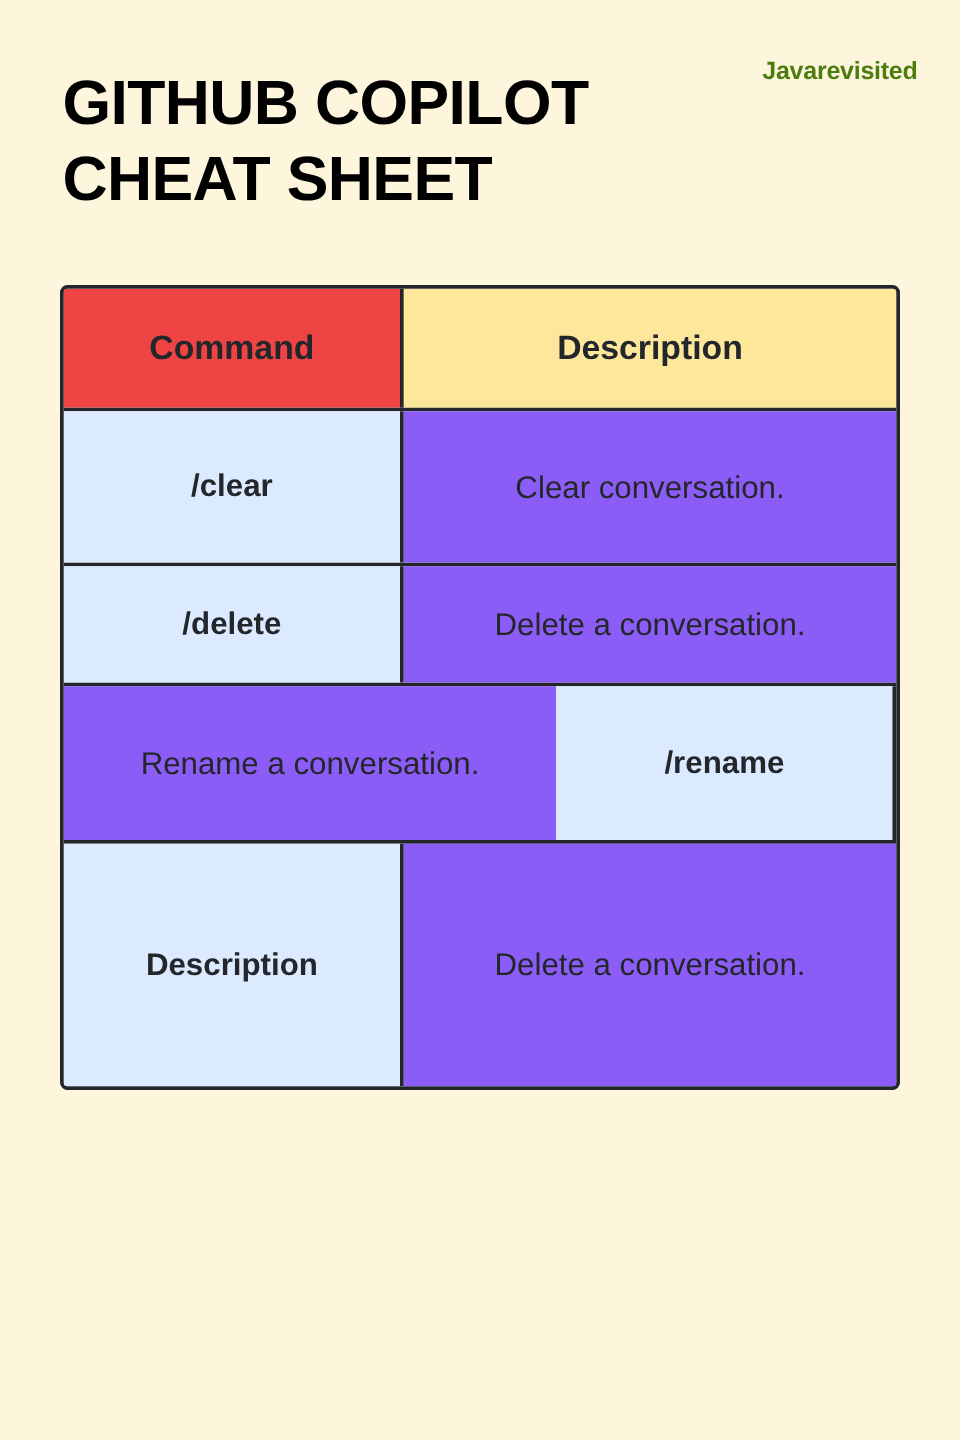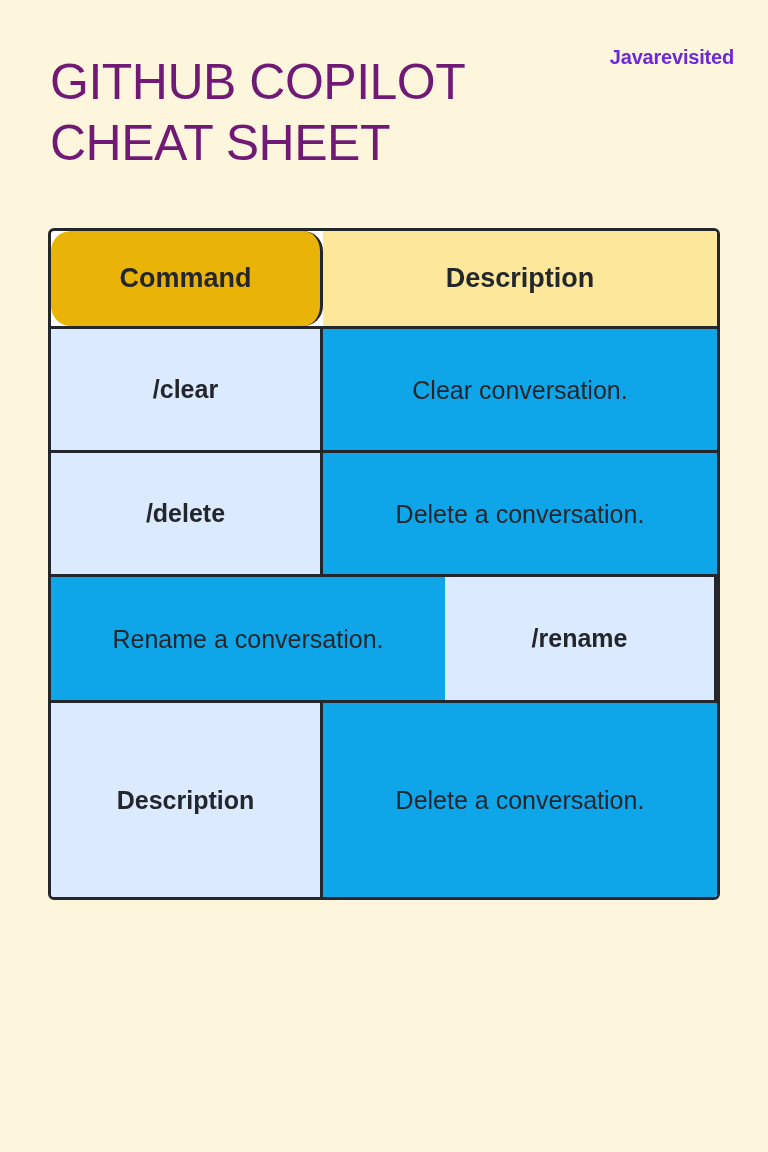--- a/index.html
+++ b/index.html
@@ -34,8 +34,8 @@
     left: 50px;
     font-size: 50px;
     line-height: 1.22;
-    font-weight: 400;
-    color: #701a75;
+    font-weight: 700;
+    color: #000000;
     letter-spacing: -0.5px;
     max-width: 520px;
     text-transform: uppercase;

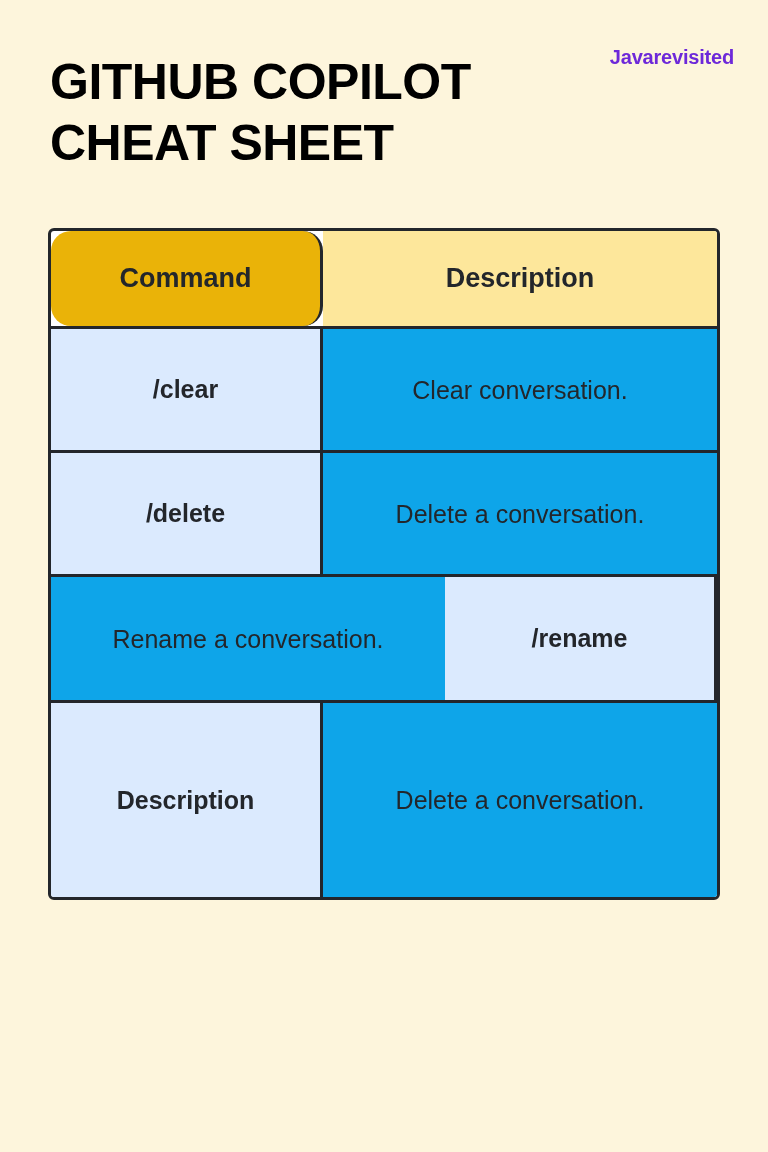--- a/index.html
+++ b/index.html
@@ -25,7 +25,7 @@
     right: 34px;
     font-size: 20px;
     font-weight: 700;
-    color: #6d28d9;
+    color: #4d7c0f;
     letter-spacing: -0.2px;
   }
   .title {

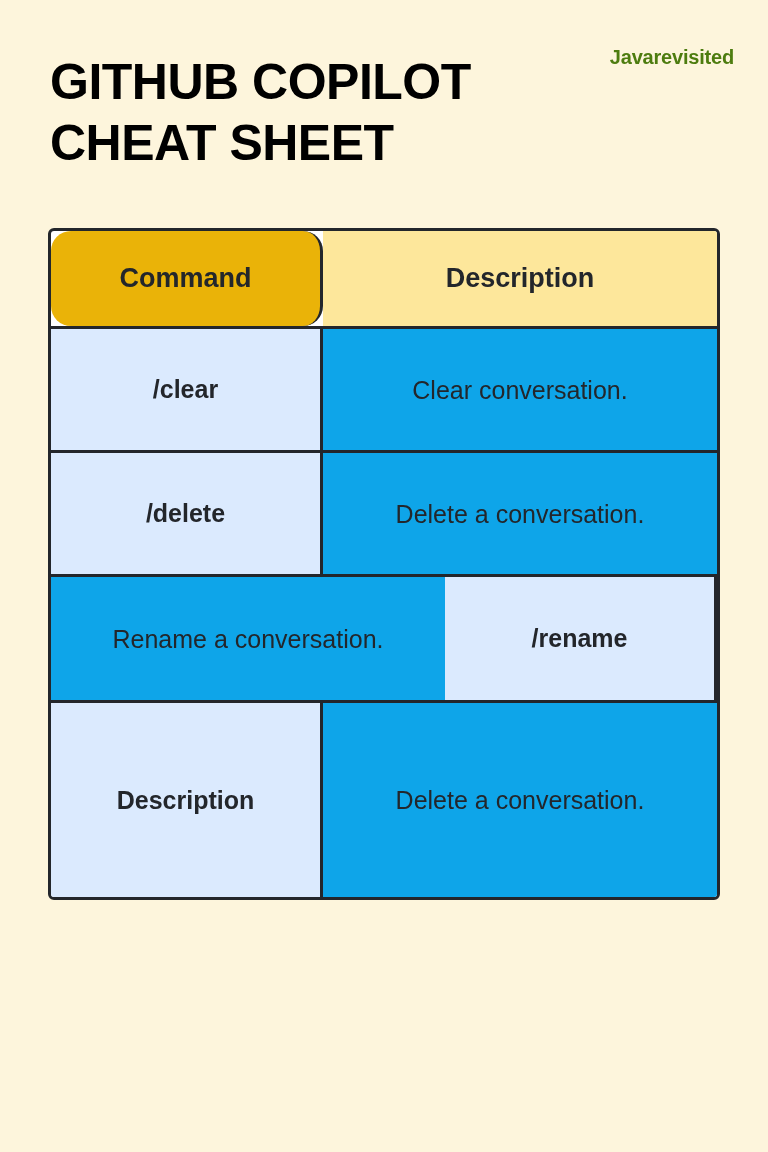--- a/index.html
+++ b/index.html
@@ -83,7 +83,7 @@
     font-weight: 700;
     font-size: 27px;
   }
-  .header .cell-command { background: #eab308; border-radius: 20px; }
+  .header .cell-command { background: #ef4444; }
   .header .cell-desc { background: #fde79b; }
   .r-h { height: 98px; }
   .r-1 { height: 124px; }

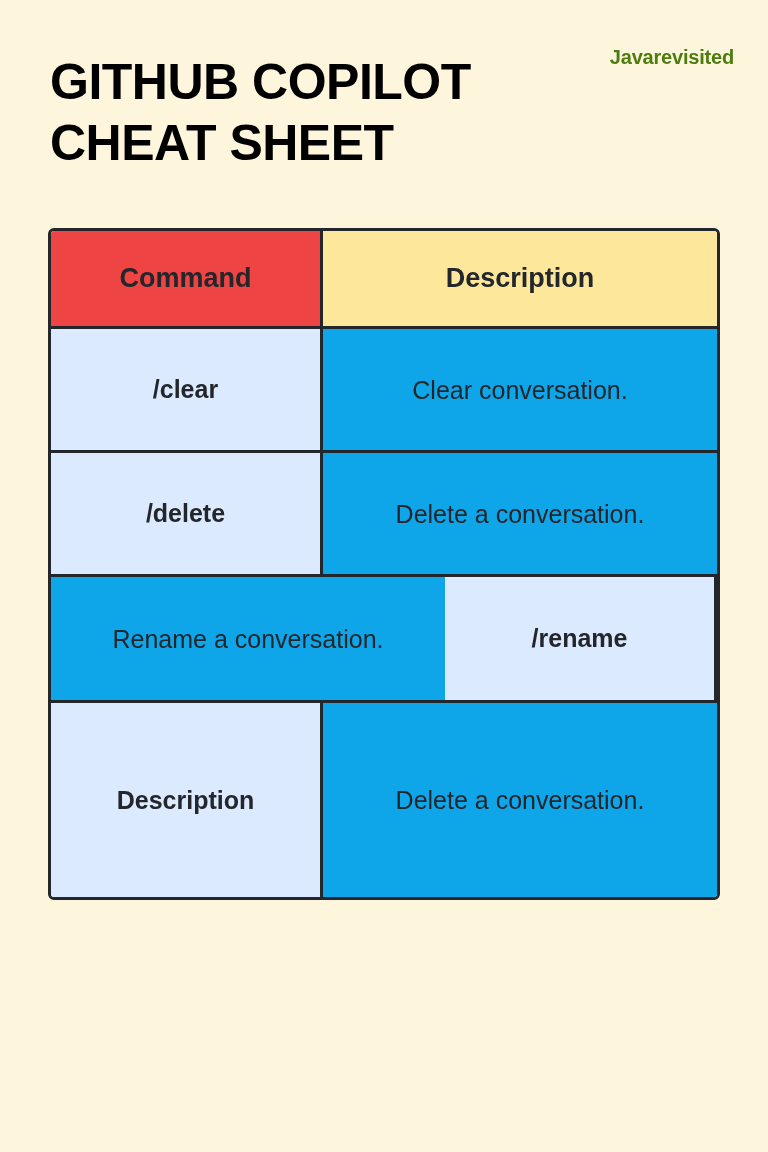--- a/index.html
+++ b/index.html
@@ -73,7 +73,7 @@
   }
   .cell-desc {
     width: 394px;
-    background: #0ea5e9;
+    background: #8b5cf6;
     font-size: 25px;
     font-weight: 400;
     line-height: 1.28;

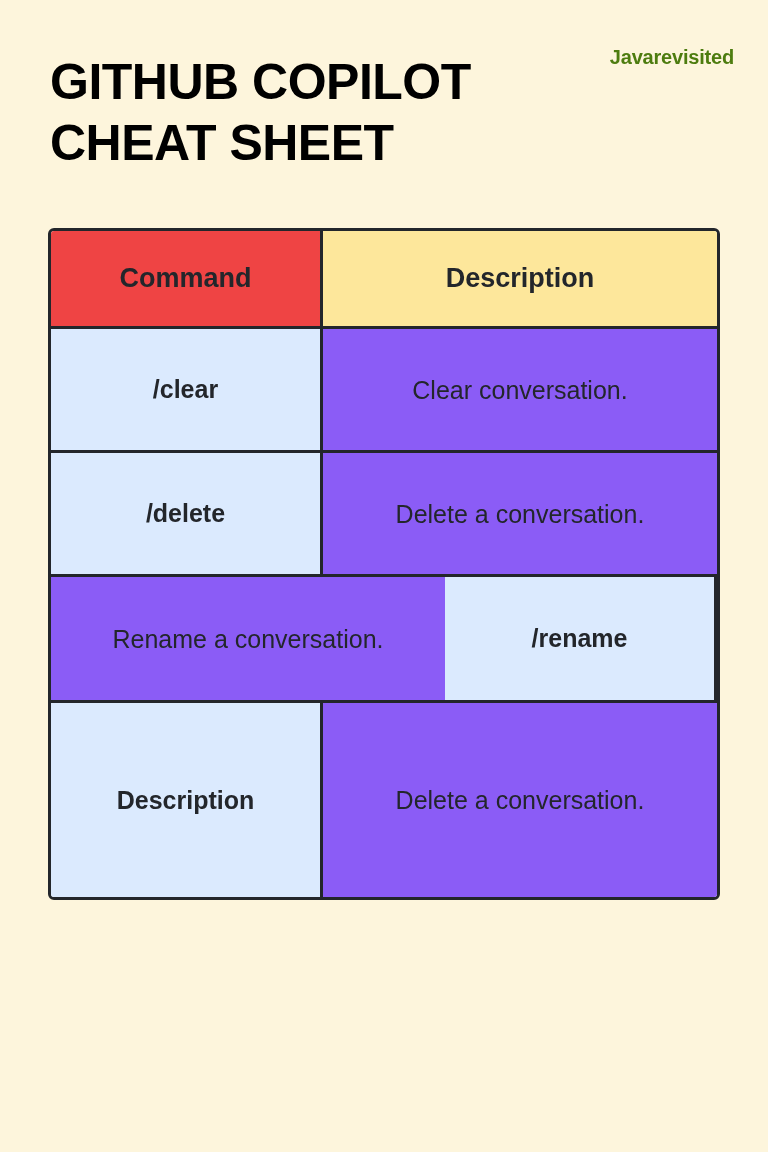--- a/index.html
+++ b/index.html
@@ -87,7 +87,7 @@
   .header .cell-desc { background: #fde79b; }
   .r-h { height: 98px; }
   .r-1 { height: 124px; }
-  .r-2 { height: 124px; }
+  .r-2 { height: 96px; }
   .r-3 { height: 126px; }
   .r-4 { height: 126px; }
   .r-5 { height: 194px; }

